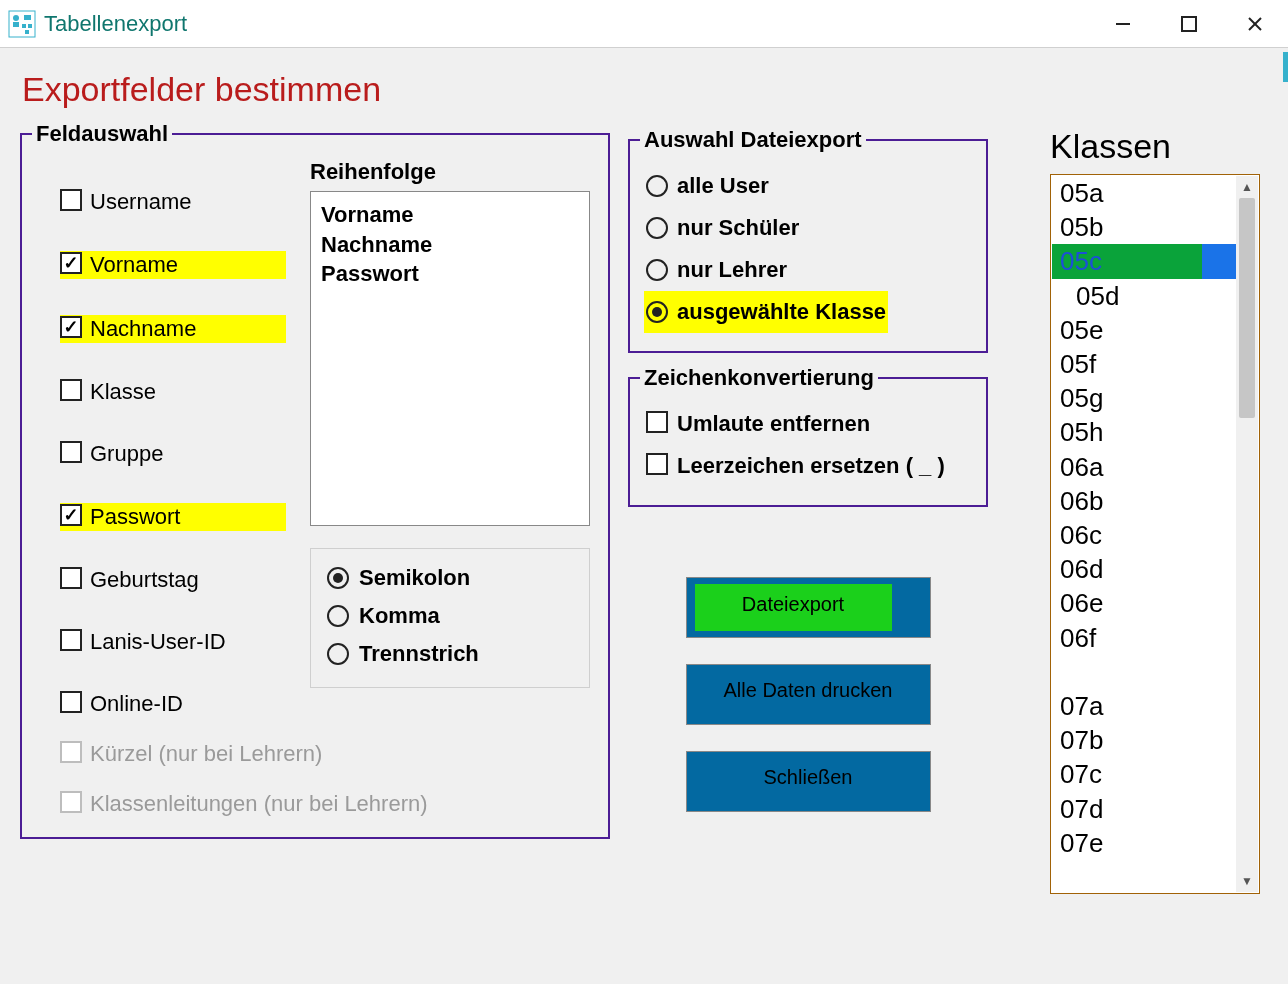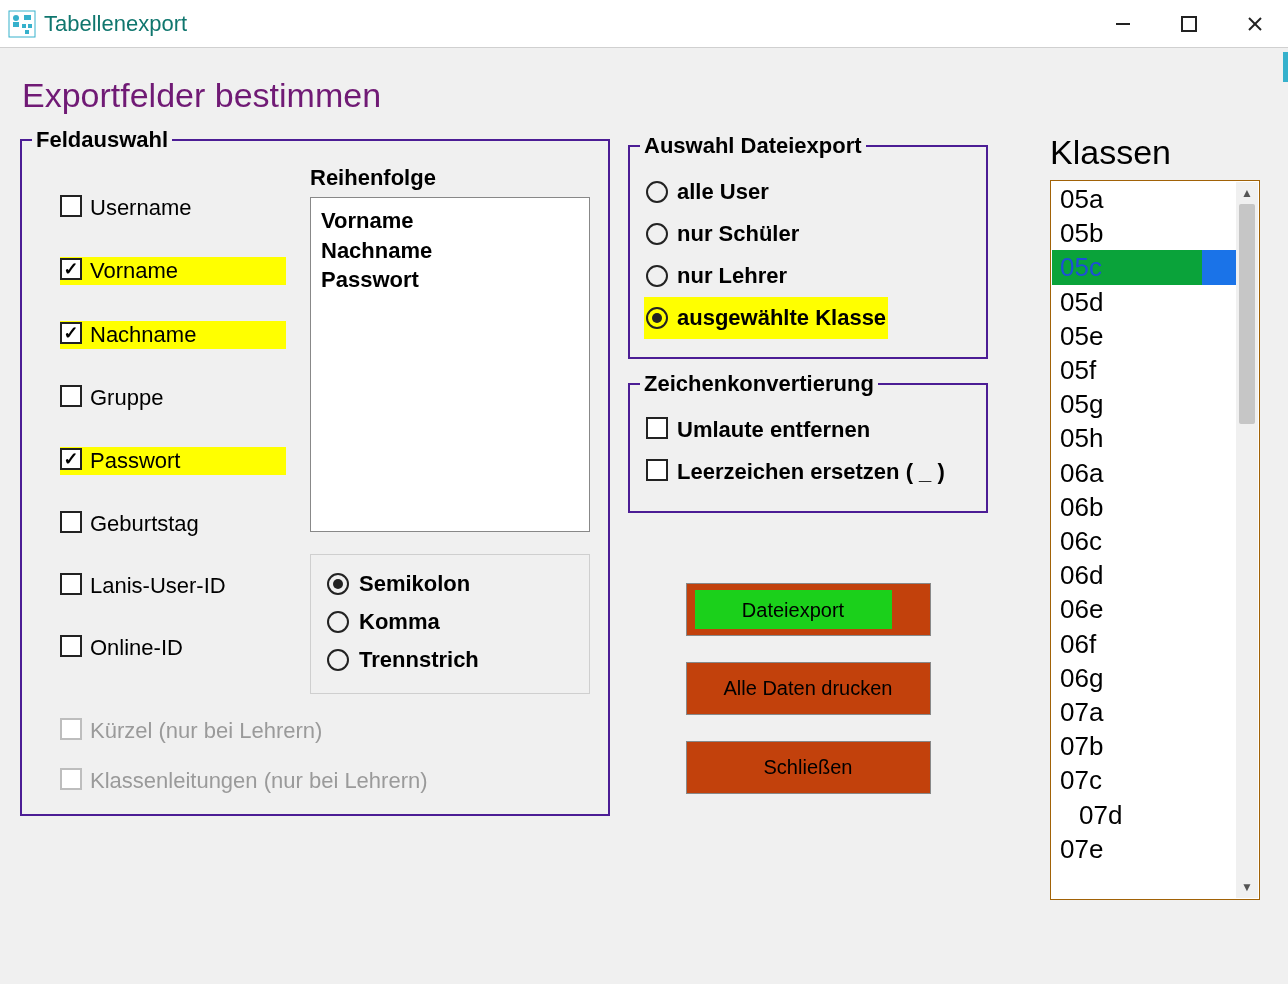--- a/index.html
+++ b/index.html
@@ -42,8 +42,8 @@
   }
   .page-title {
     font-size: 34px;
-    margin: 6px 0 12px 2px;
-    color: #701a75;
+    margin: 0 0 12px 2px;
+    color: #b91c1c;
   }
   .columns {
     display: flex;

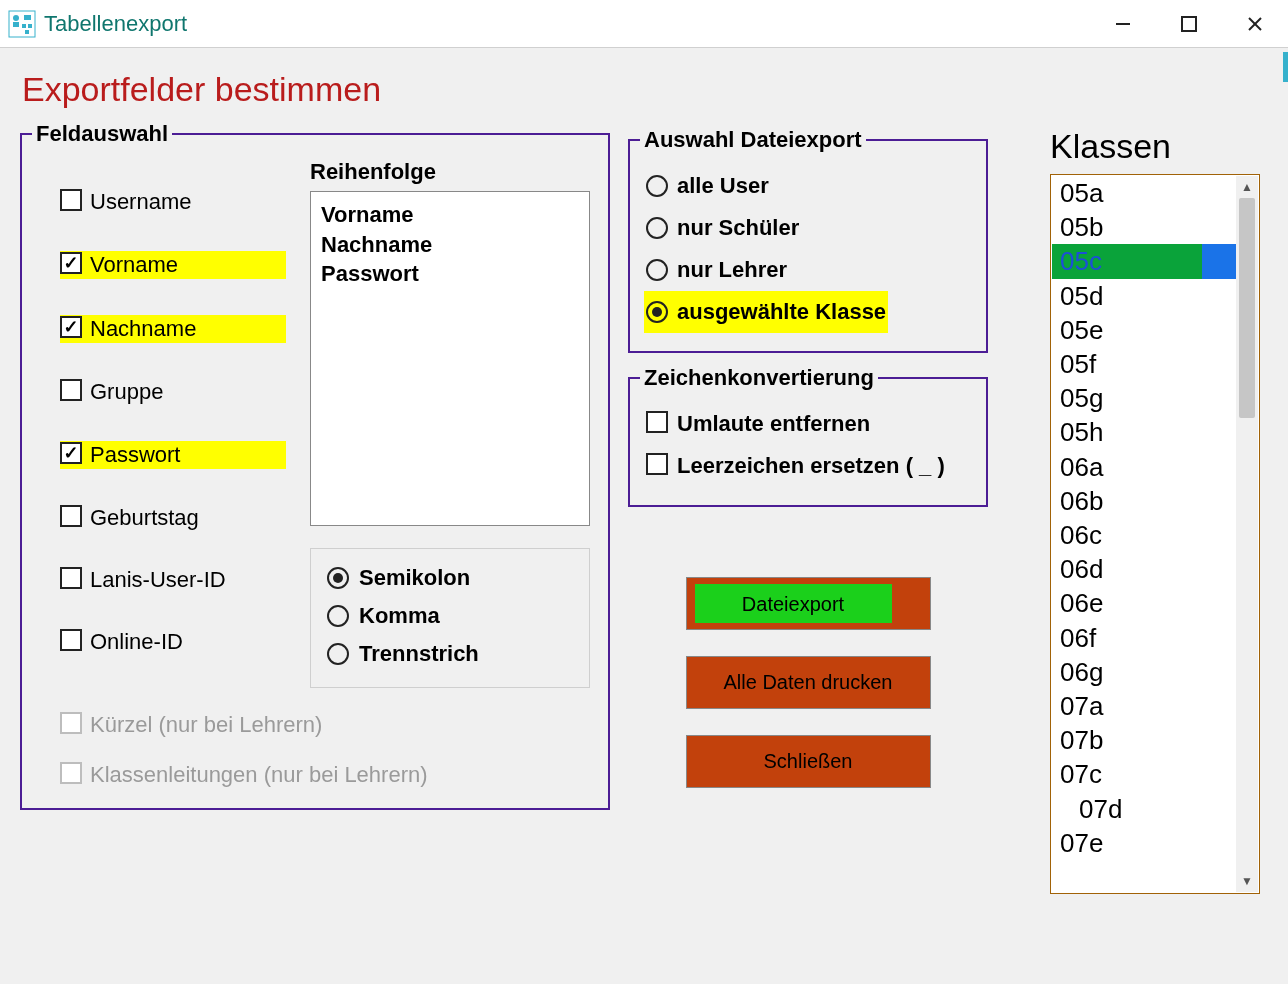--- a/index.html
+++ b/index.html
@@ -380,7 +380,7 @@
             <div class="klassen-item" style="position: absolute; top: 0px; left: 0px; right: 0px;">05a</div>
             <div class="klassen-item" style="position: absolute; top: 34.2px; left: 0px; right: 0px;">05b</div>
             <div class="klassen-item selected" style="position: absolute; top: 68.4px; left: 0px; right: 0px;">05c</div>
-            <div class="klassen-item" style="position: absolute; top: 102.6px; left: 0px; right: 0px;">05d</div>
+            <div class="klassen-item" style="position: absolute; top: 102.6px; left: 16px; right: 0px;">05d</div>
             <div class="klassen-item" style="position: absolute; top: 136.8px; left: 0px; right: 0px;">05e</div>
             <div class="klassen-item" style="position: absolute; top: 171px; left: 0px; right: 0px;">05f</div>
             <div class="klassen-item" style="position: absolute; top: 205.2px; left: 0px; right: 0px;">05g</div>

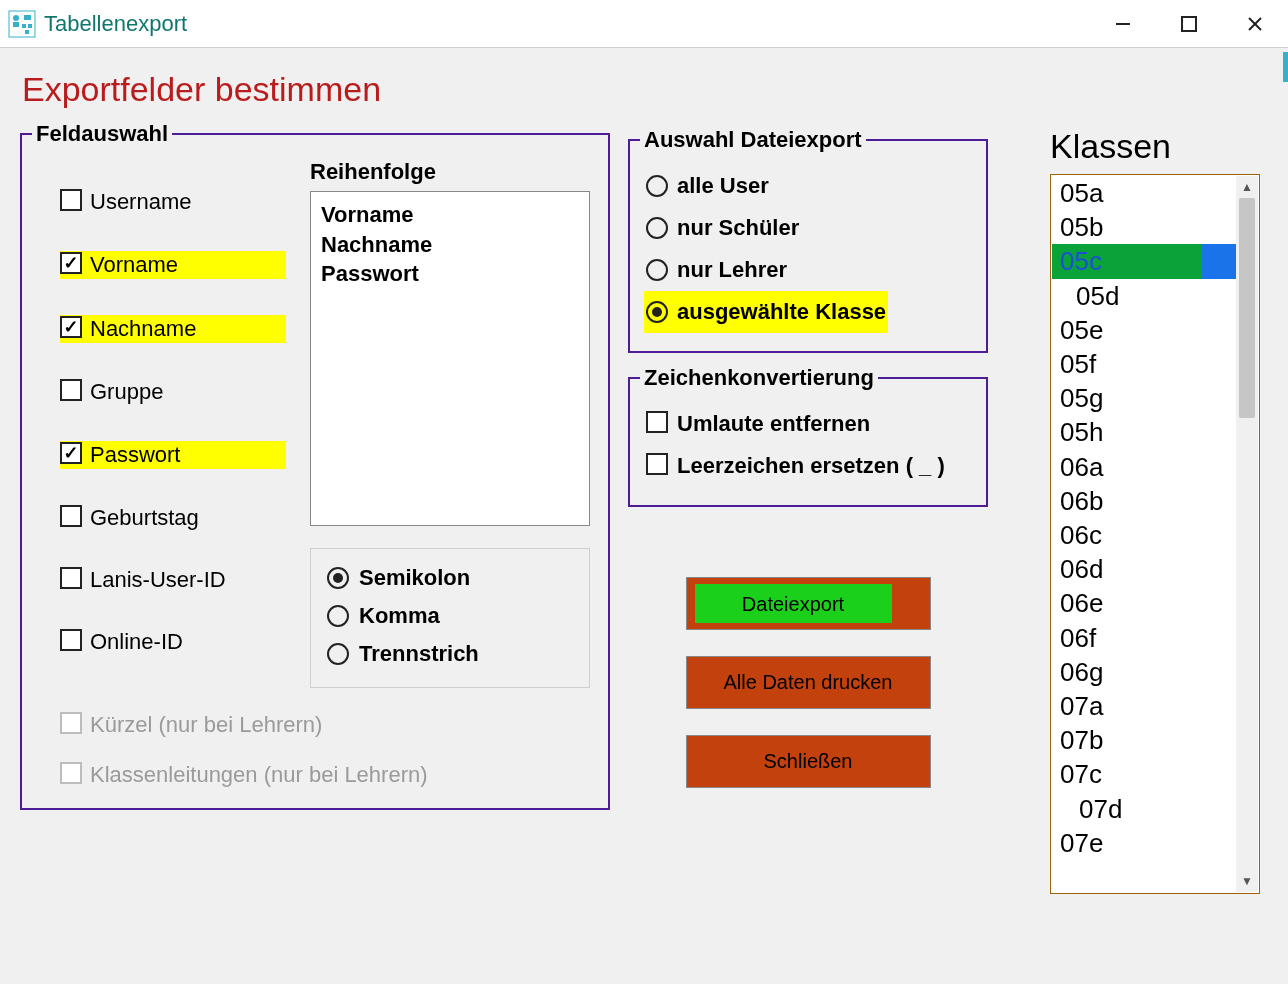--- a/index.html
+++ b/index.html
@@ -274,6 +274,10 @@
               <div class="check-row highlight">
                 <span class="chk checked"></span>
                 <span class="chk-label">Nachname</span>
+              </div>
+              <div class="check-row">
+                <span class="chk"></span>
+                <span class="chk-label">Klasse</span>
               </div>
               <div class="check-row">
                 <span class="chk"></span>

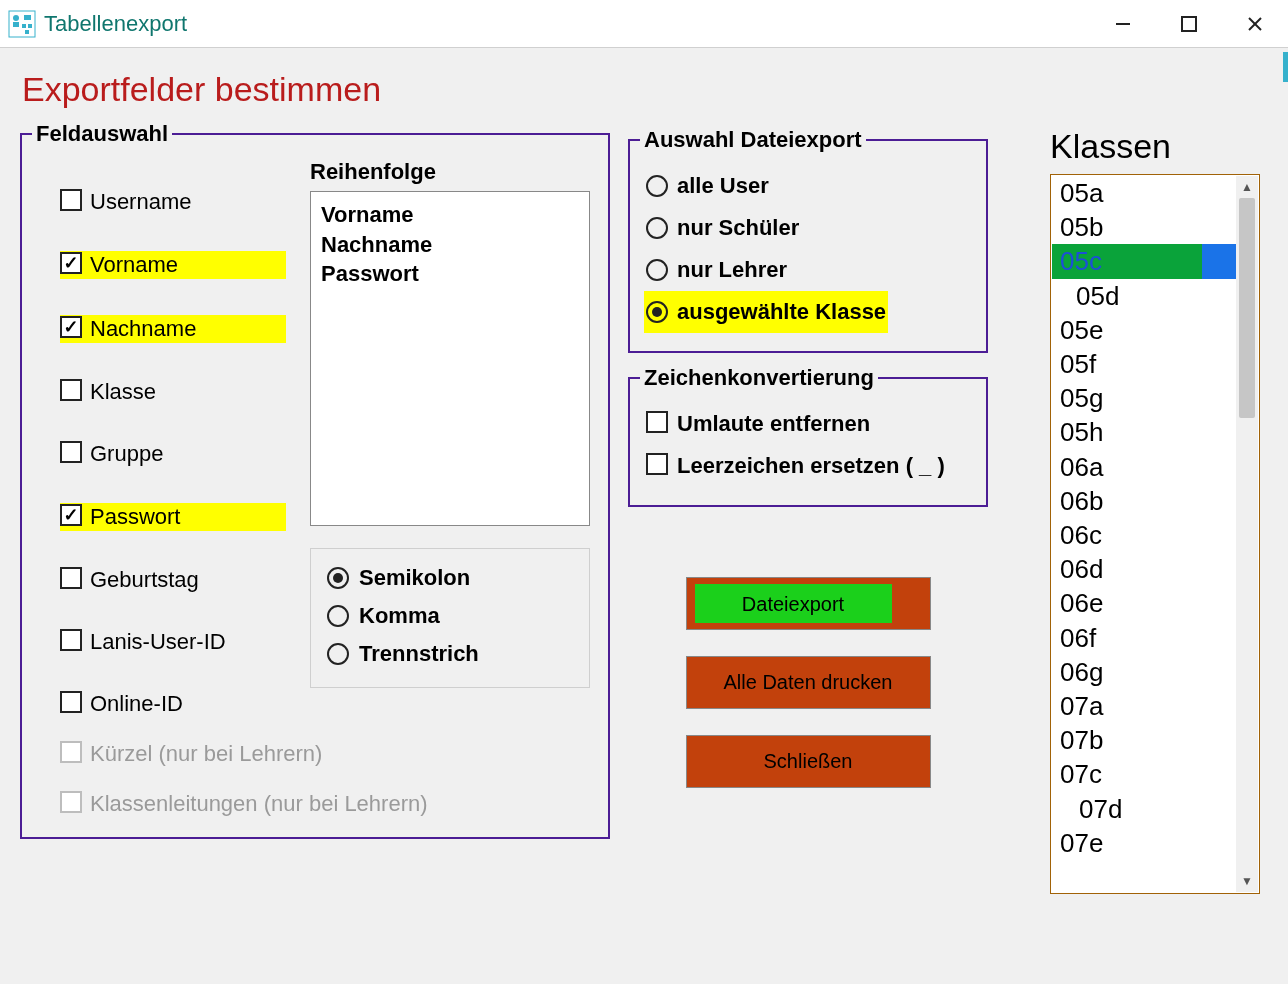--- a/index.html
+++ b/index.html
@@ -144,9 +144,9 @@
   .btn {
     display: block;
     width: 245px;
-    height: 53px;
+    height: 61px;
     border: 1px solid #888;
-    background: #c2410c;
+    background: #0369a1;
     font-size: 20px;
     text-align: center;
     line-height: 51px;

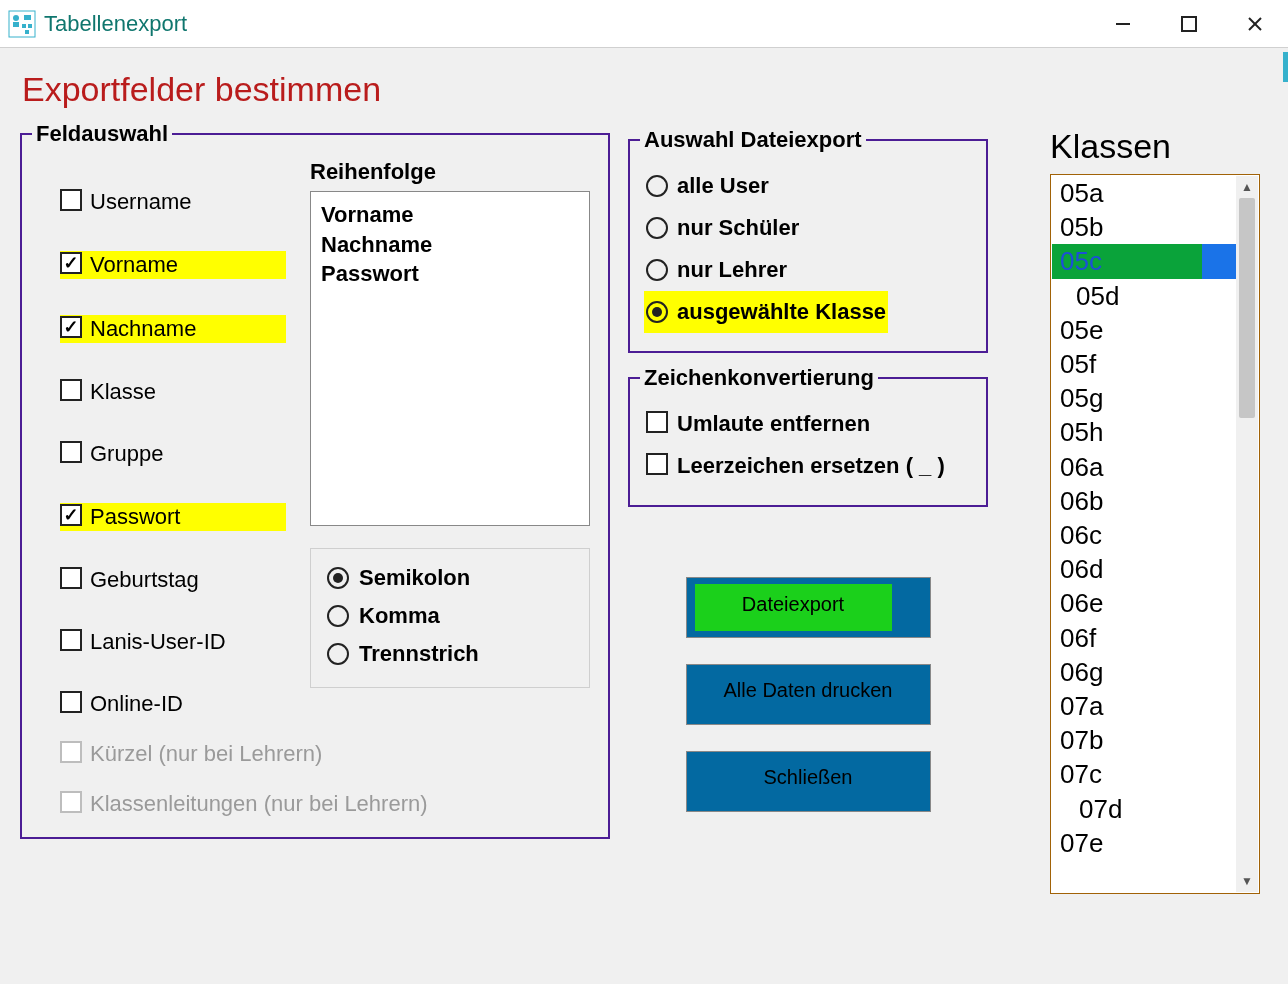--- a/index.html
+++ b/index.html
@@ -395,7 +395,6 @@
             <div class="klassen-item" style="position: absolute; top: 376.2px; left: 0px; right: 0px;">06d</div>
             <div class="klassen-item" style="position: absolute; top: 410.4px; left: 0px; right: 0px;">06e</div>
             <div class="klassen-item" style="position: absolute; top: 444.6px; left: 0px; right: 0px;">06f</div>
-            <div class="klassen-item" style="position: absolute; top: 478.8px; left: 0px; right: 0px;">06g</div>
             <div class="klassen-item" style="position: absolute; top: 513px; left: 0px; right: 0px;">07a</div>
             <div class="klassen-item" style="position: absolute; top: 547.2px; left: 0px; right: 0px;">07b</div>
             <div class="klassen-item" style="position: absolute; top: 581.4px; left: 0px; right: 0px;">07c</div>

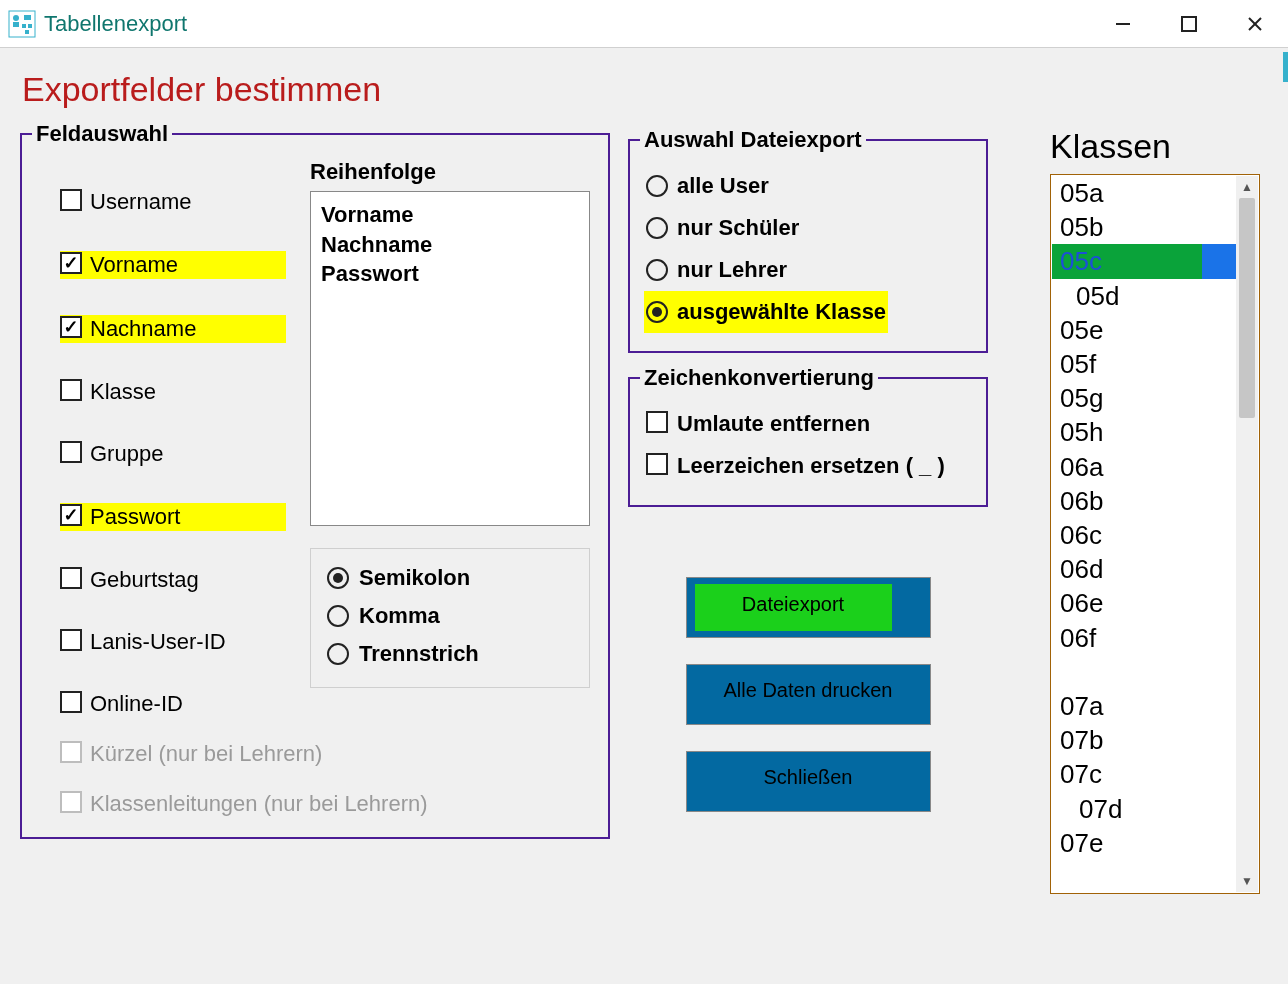--- a/index.html
+++ b/index.html
@@ -398,7 +398,7 @@
             <div class="klassen-item" style="position: absolute; top: 513px; left: 0px; right: 0px;">07a</div>
             <div class="klassen-item" style="position: absolute; top: 547.2px; left: 0px; right: 0px;">07b</div>
             <div class="klassen-item" style="position: absolute; top: 581.4px; left: 0px; right: 0px;">07c</div>
-            <div class="klassen-item" style="position: absolute; top: 615.6px; left: 0px; right: 0px; margin-left: 19px;">07d</div>
+            <div class="klassen-item" style="position: absolute; top: 615.6px; left: 0px; right: 0px;">07d</div>
             <div class="klassen-item" style="position: absolute; top: 649.8px; left: 0px; right: 0px;">07e</div>
           </div>
         <div class="klassen-scroll">

